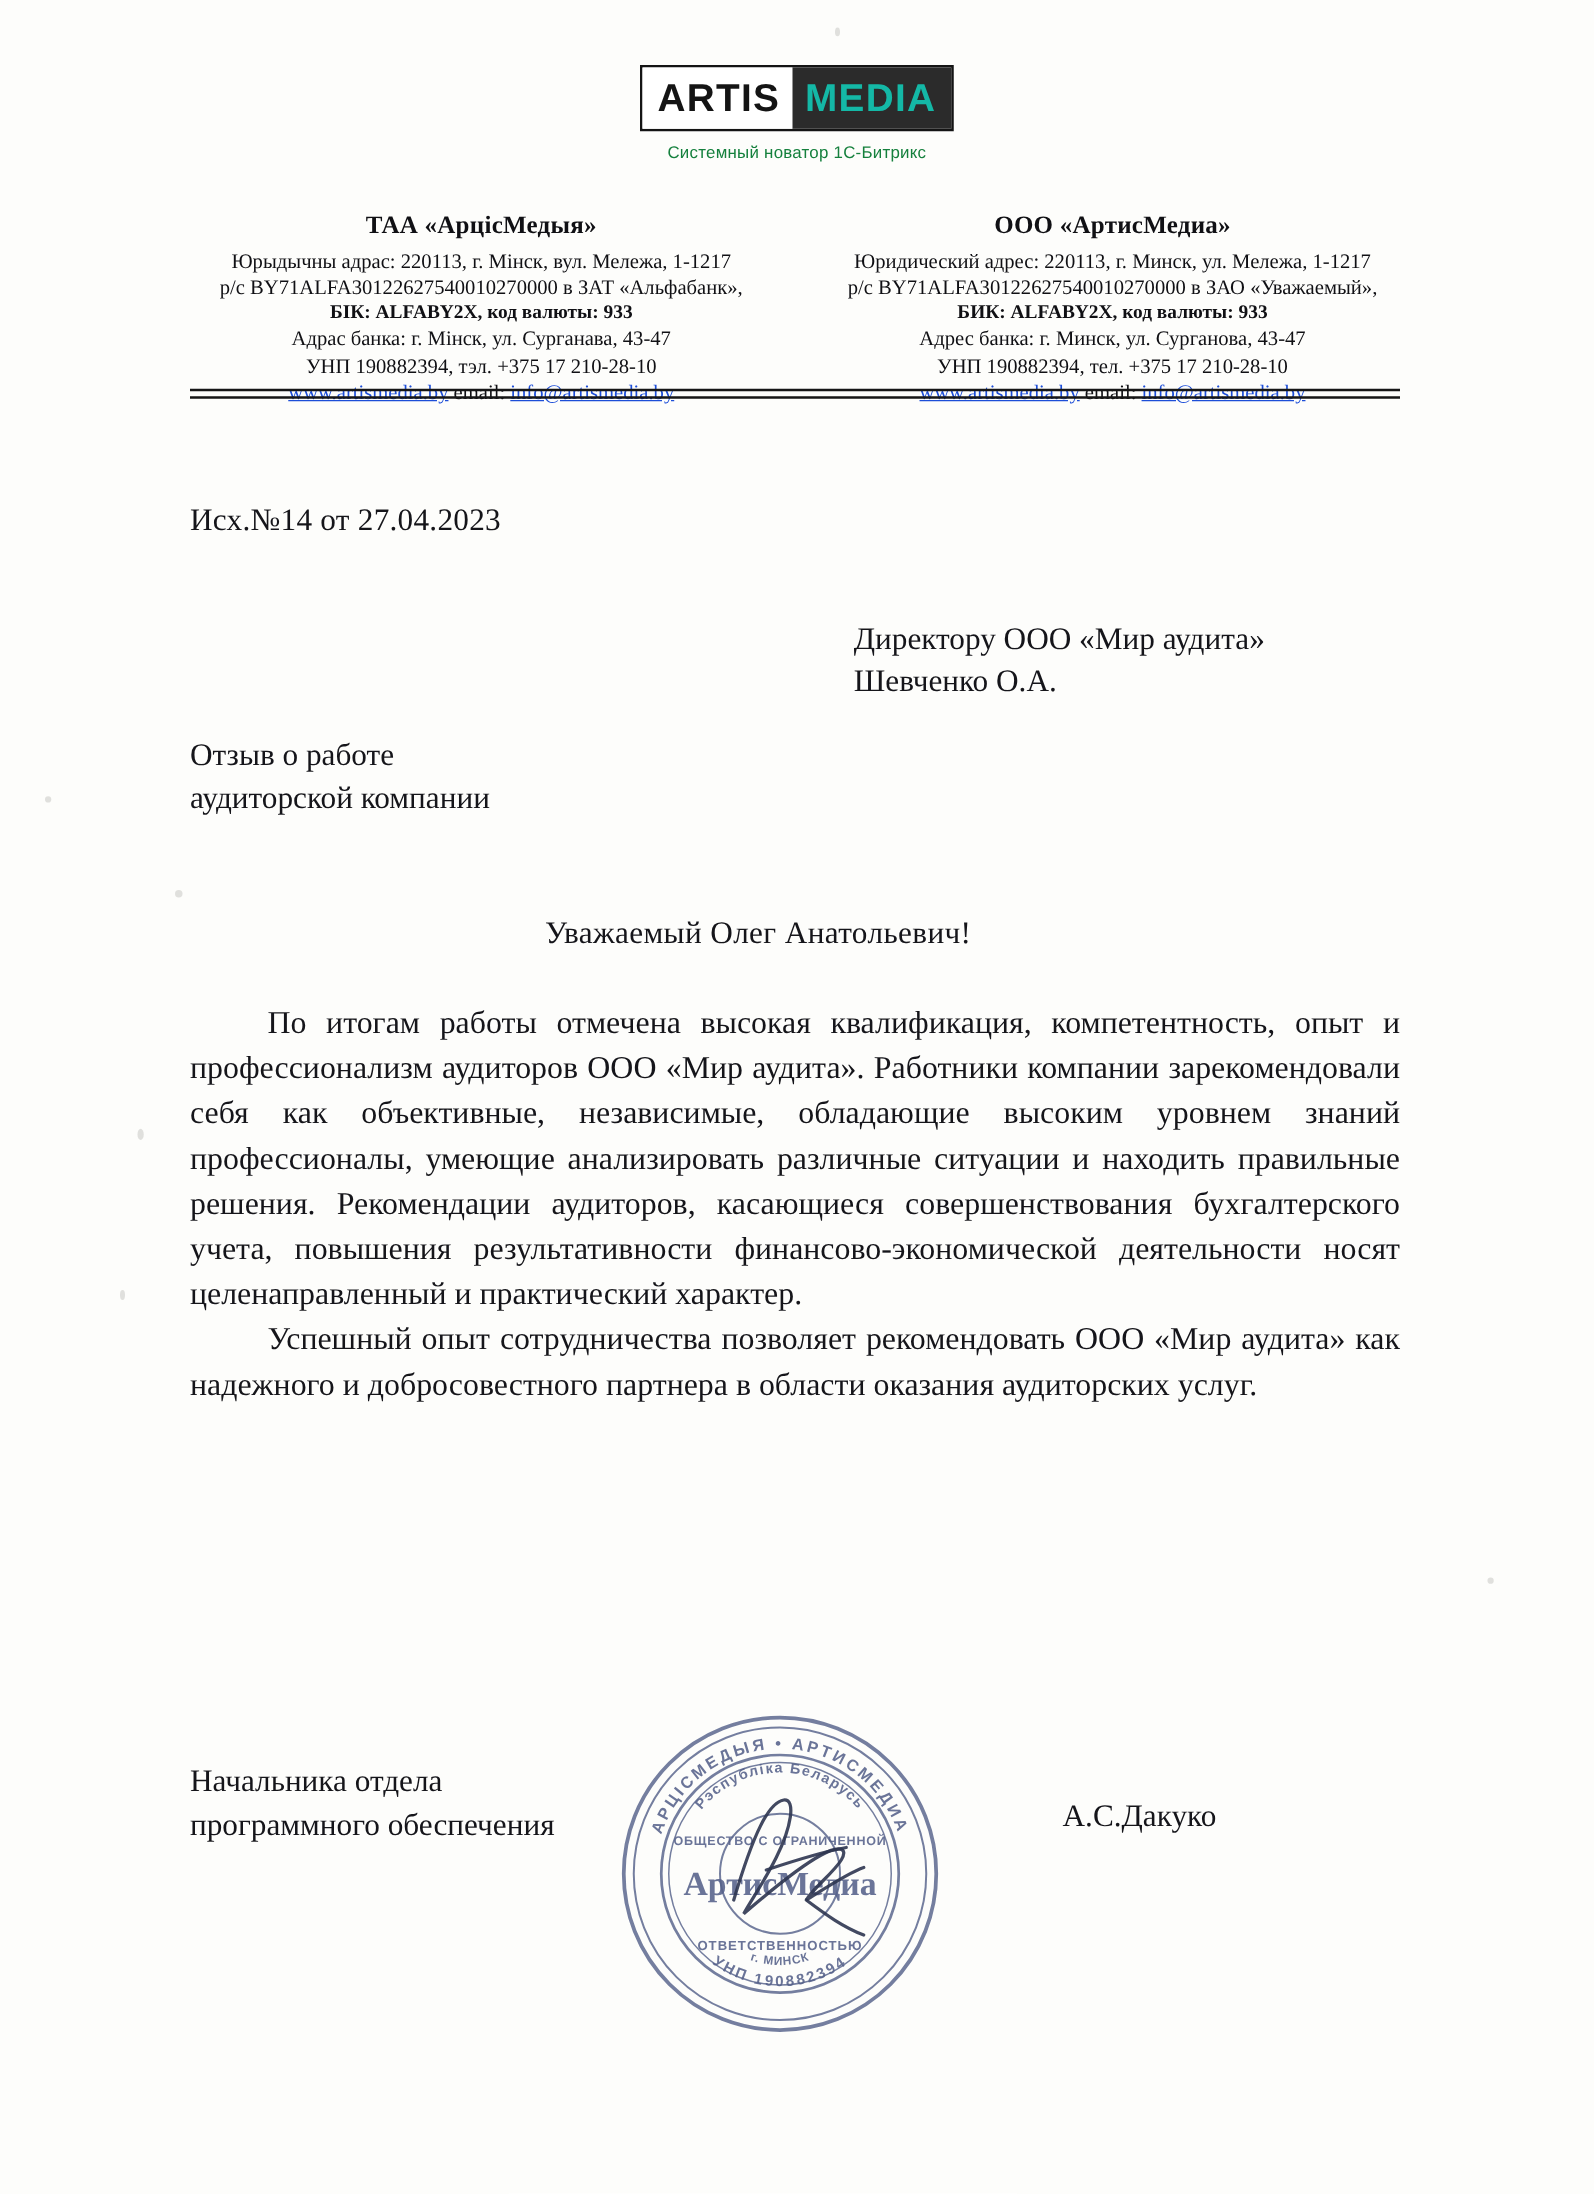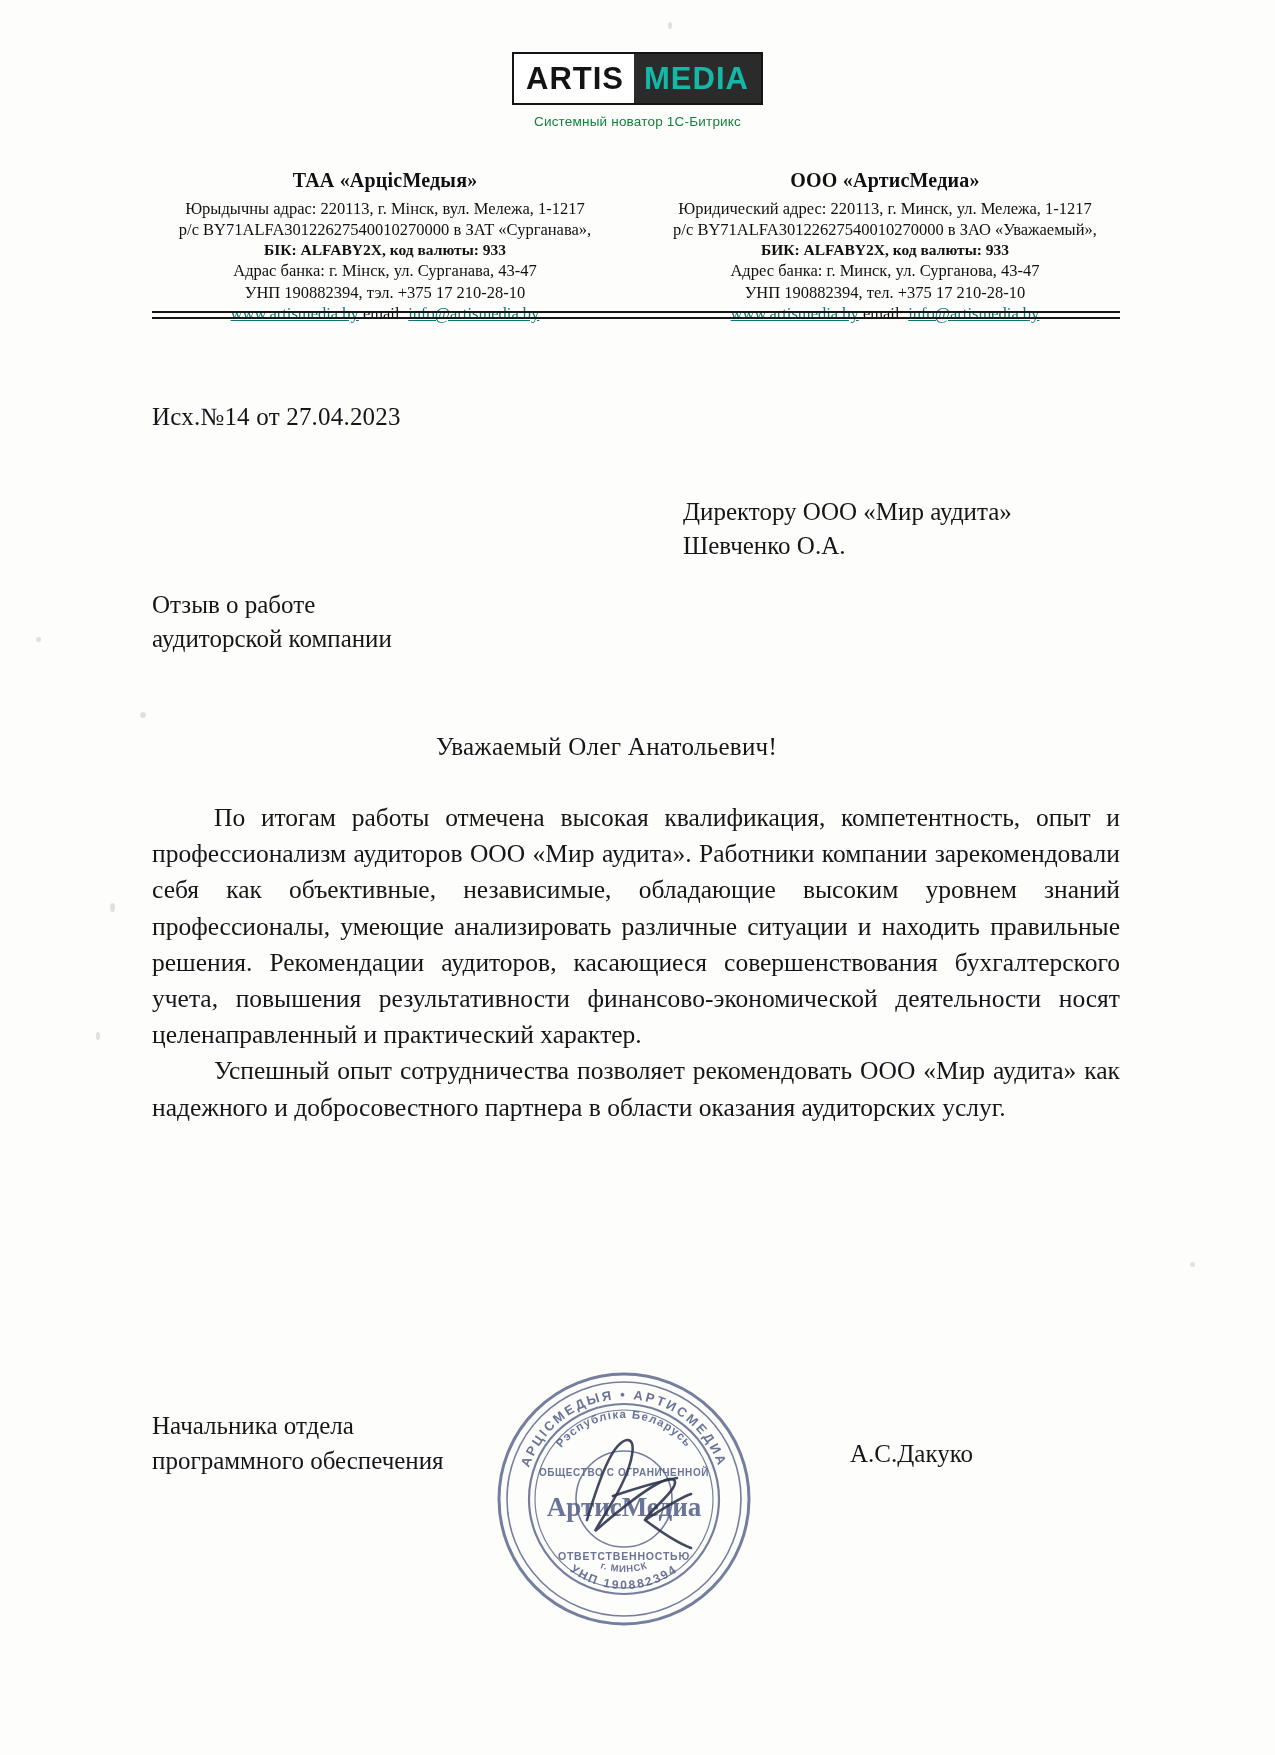--- a/index.html
+++ b/index.html
@@ -71,6 +71,7 @@
     left: 150px;
     width: 975px;
     display: flex;
+    justify-content: space-between;
     gap: 30px;
   }
   .req-col {

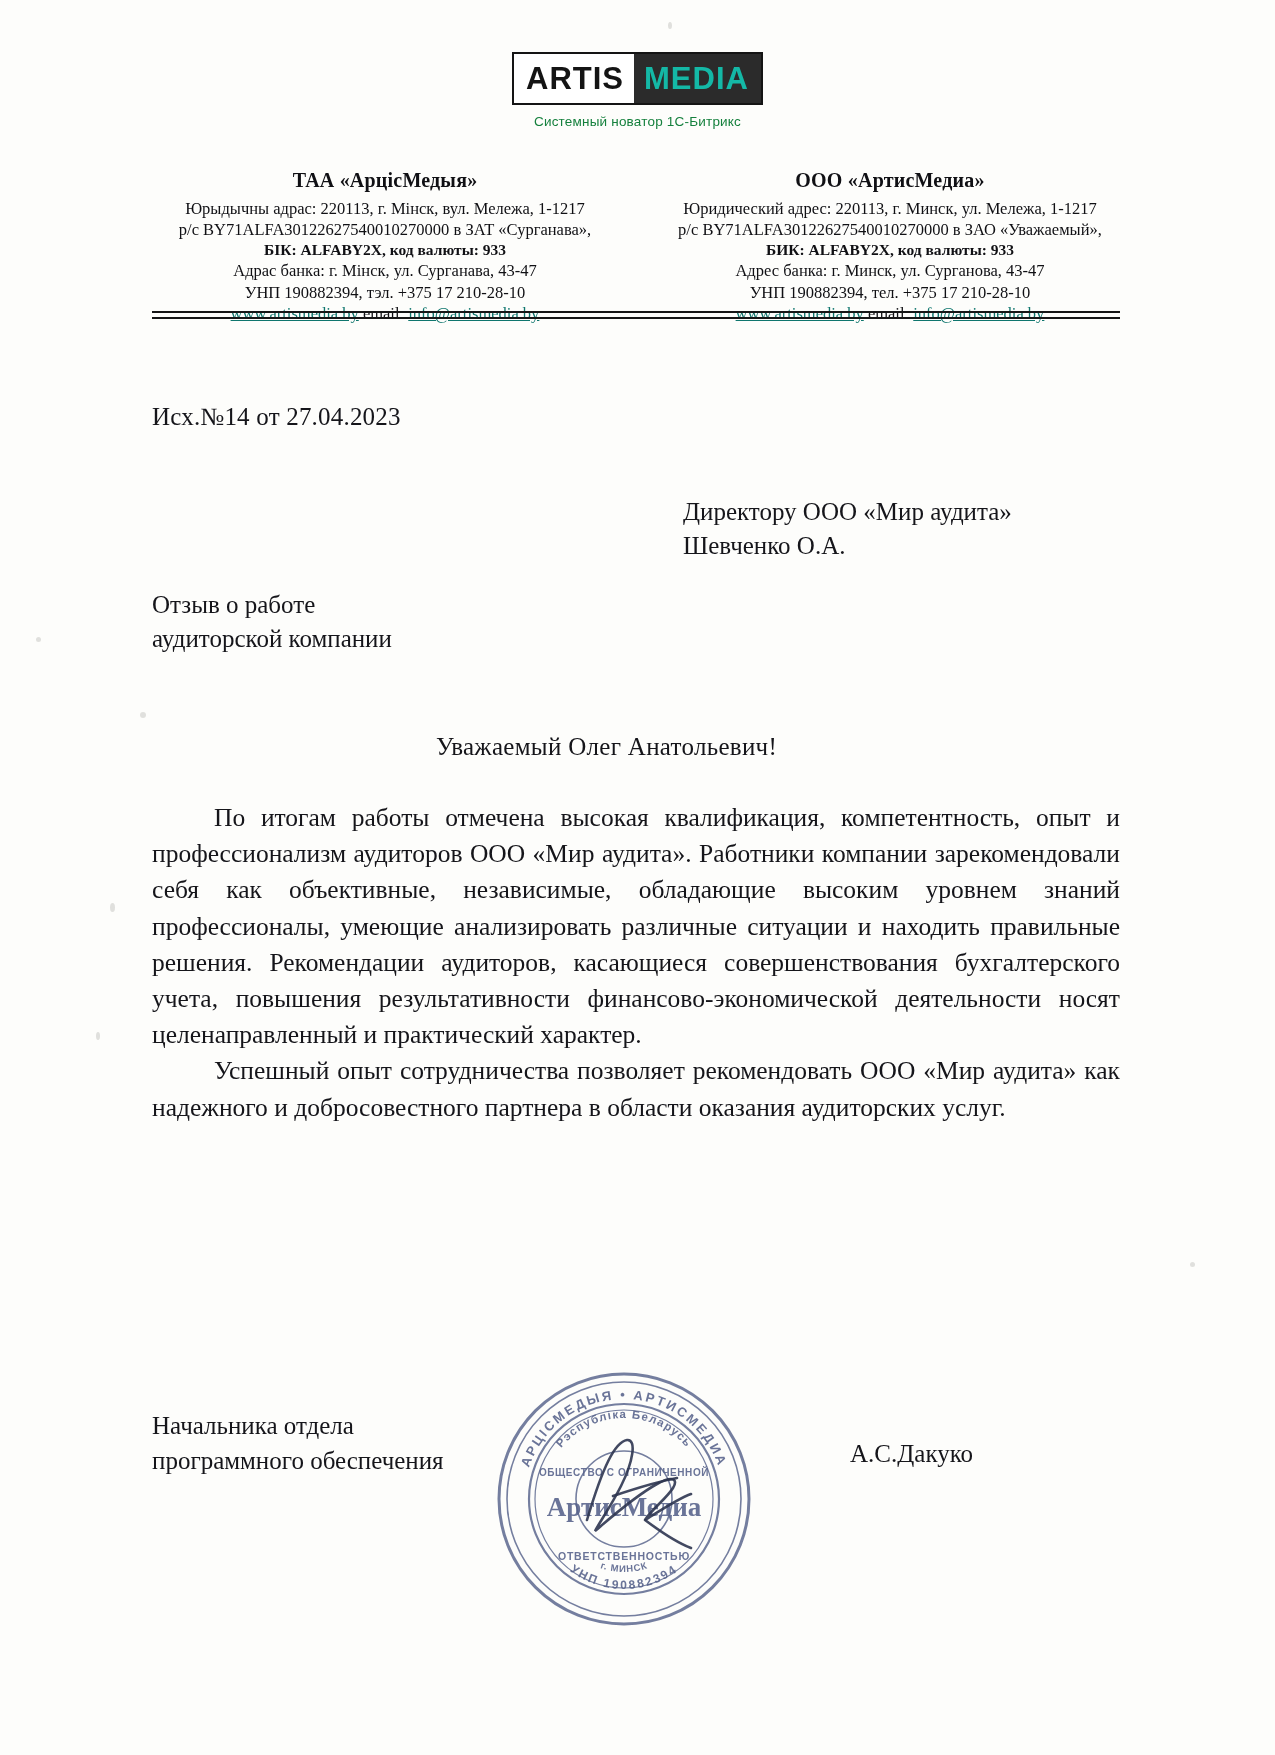--- a/index.html
+++ b/index.html
@@ -215,7 +215,7 @@
     <div class="req-col">
       <div class="req-title">ТАА «АрцісМедыя»</div>
       <div class="req-line">Юрыдычны адрас: 220113, г. Мінск, вул. Мележа, 1-1217</div>
-      <div class="req-line">р/с BY71ALFA30122627540010270000 в ЗАТ «Сурганава»,</div>
+      <div class="req-line">р/с BY71ALFA30122627540010270000 в ЗАТ «Альфабанк»,</div>
       <div class="req-line small">БІК: ALFABY2X, код валюты: 933</div>
       <div class="req-line">Адрас банка: г. Мінск, ул. Сурганава, 43-47</div>
       <div class="req-line">УНП 190882394, тэл. +375 17 210-28-10</div>

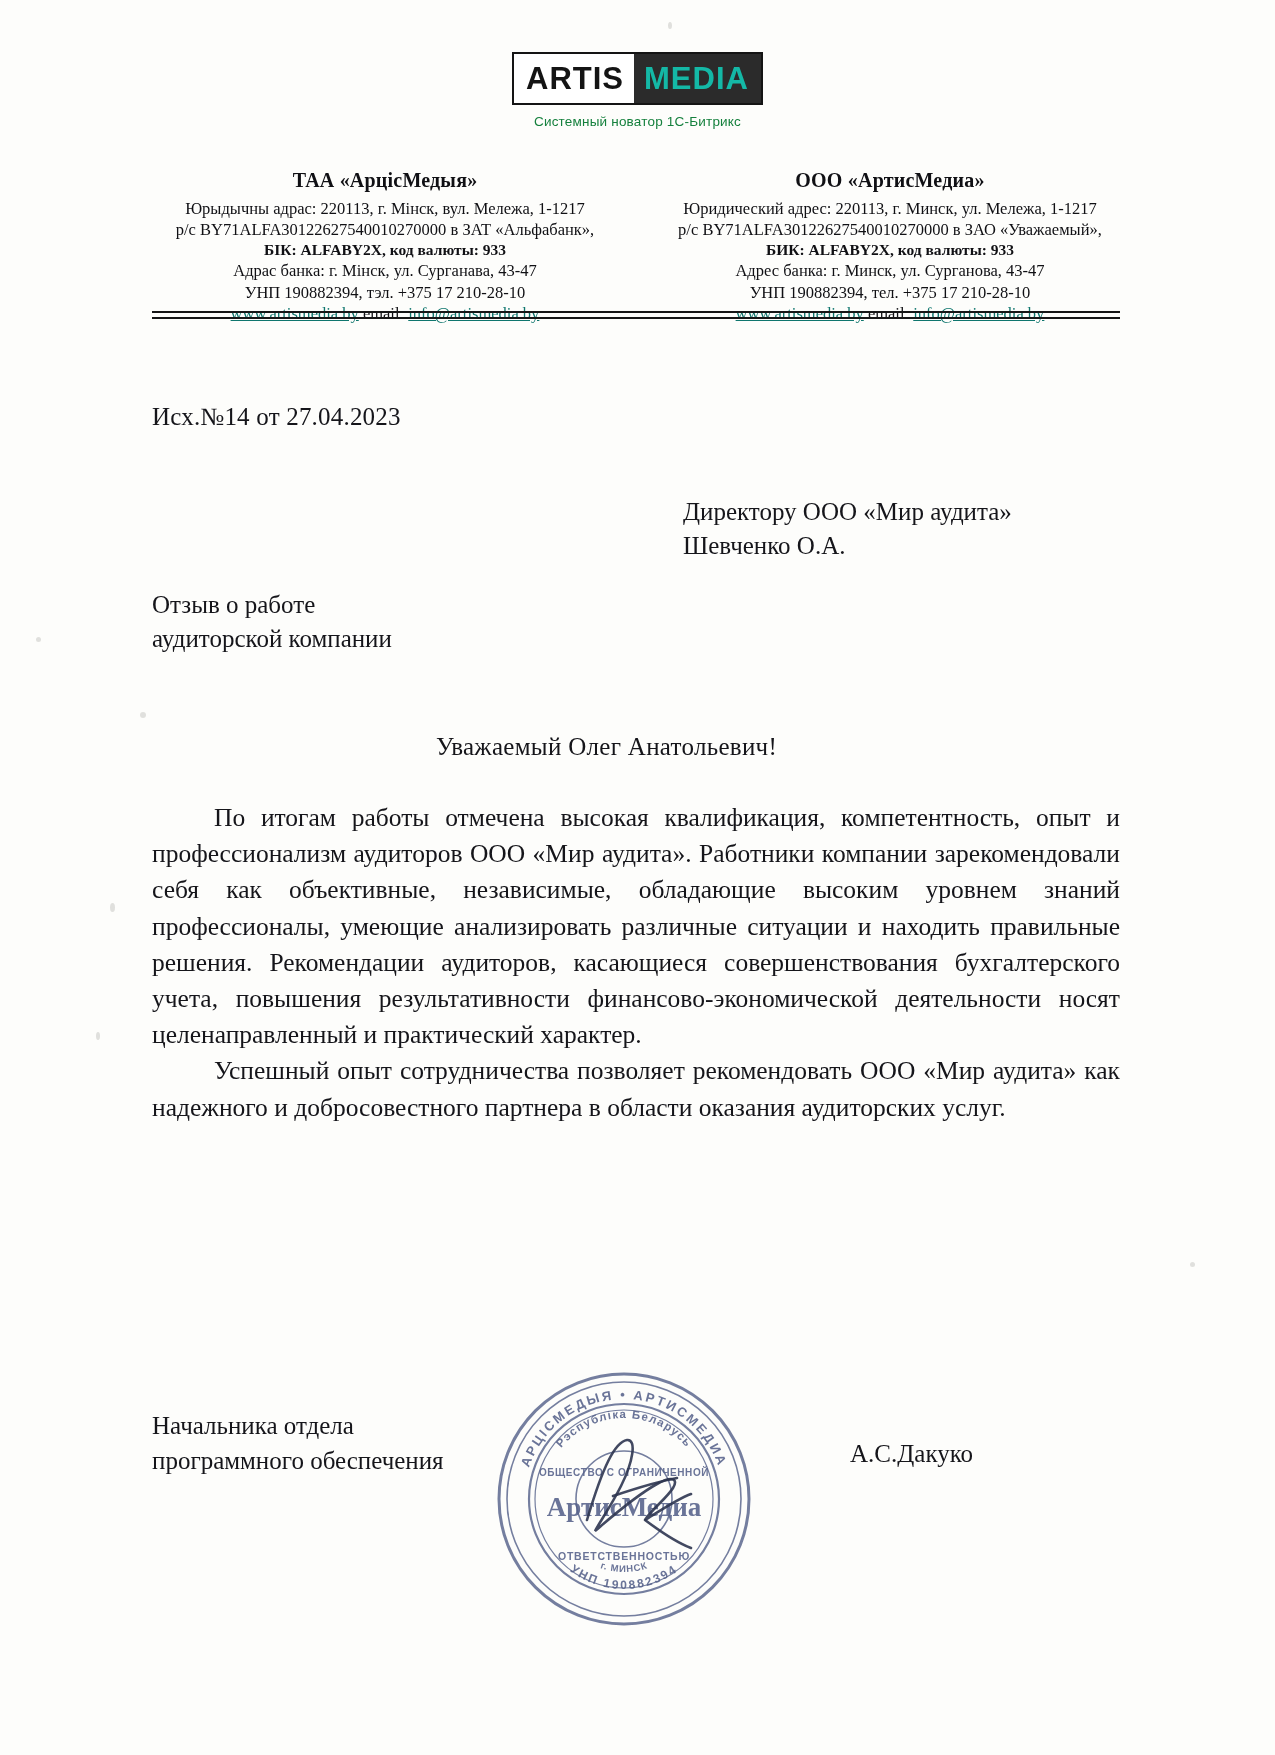--- a/index.html
+++ b/index.html
@@ -91,7 +91,7 @@
   .req-line.small { font-size: 15.5px; font-weight: bold; }
   .req-web a, .req-web span.link {
     text-decoration: underline;
-    color: #0f766e;
+    color: #1d4ed8;
   }
 
   .rule-double {

